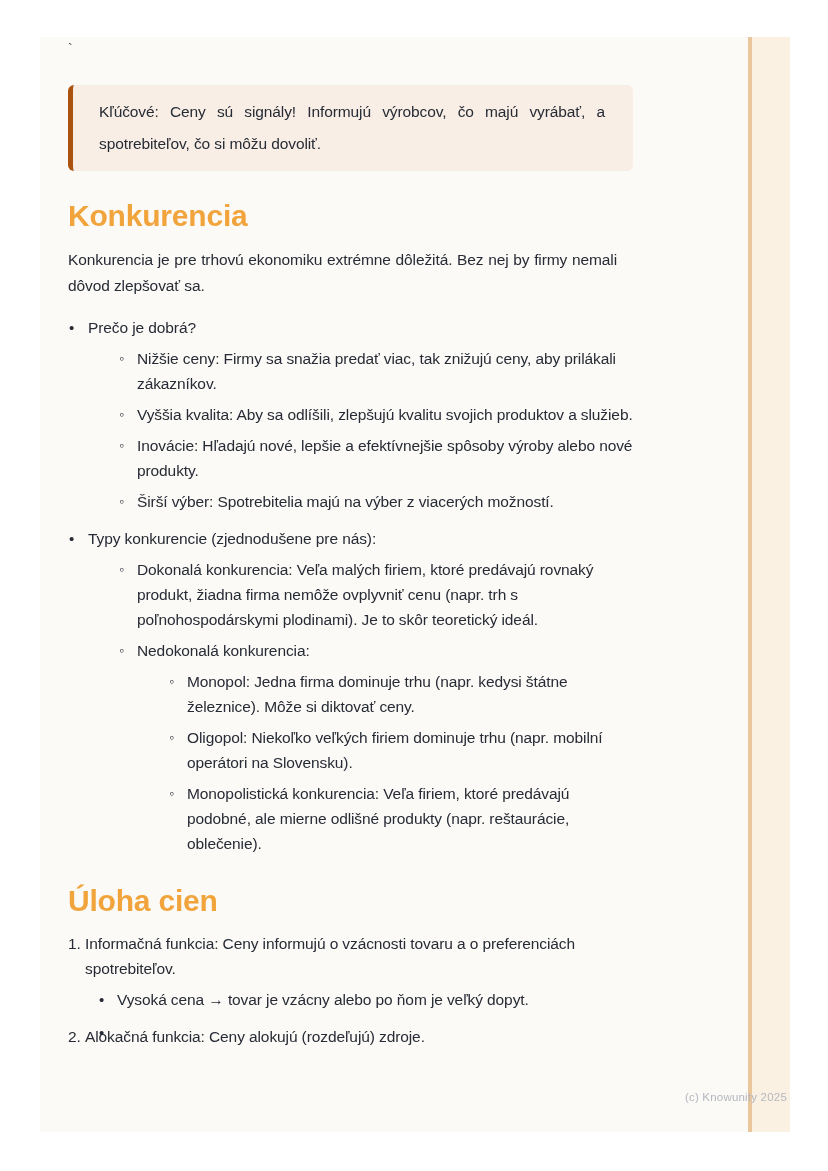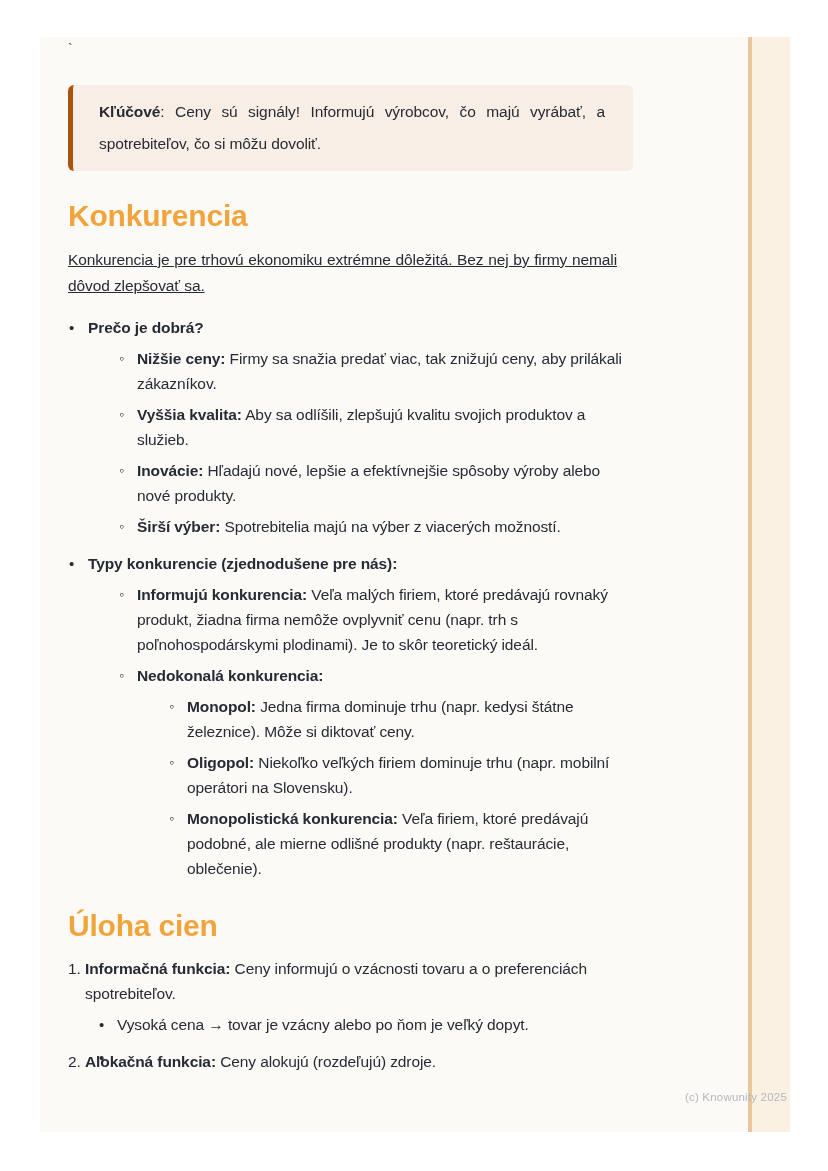--- a/index.html
+++ b/index.html
@@ -33,7 +33,7 @@
     line-height:32px;
     text-align:justify;
   }
-  .b{font-weight:700;}
+  .b{font-weight:400;}
   h2.h{
     margin:30px 0 0 0;
     font-size:30px;line-height:29px;

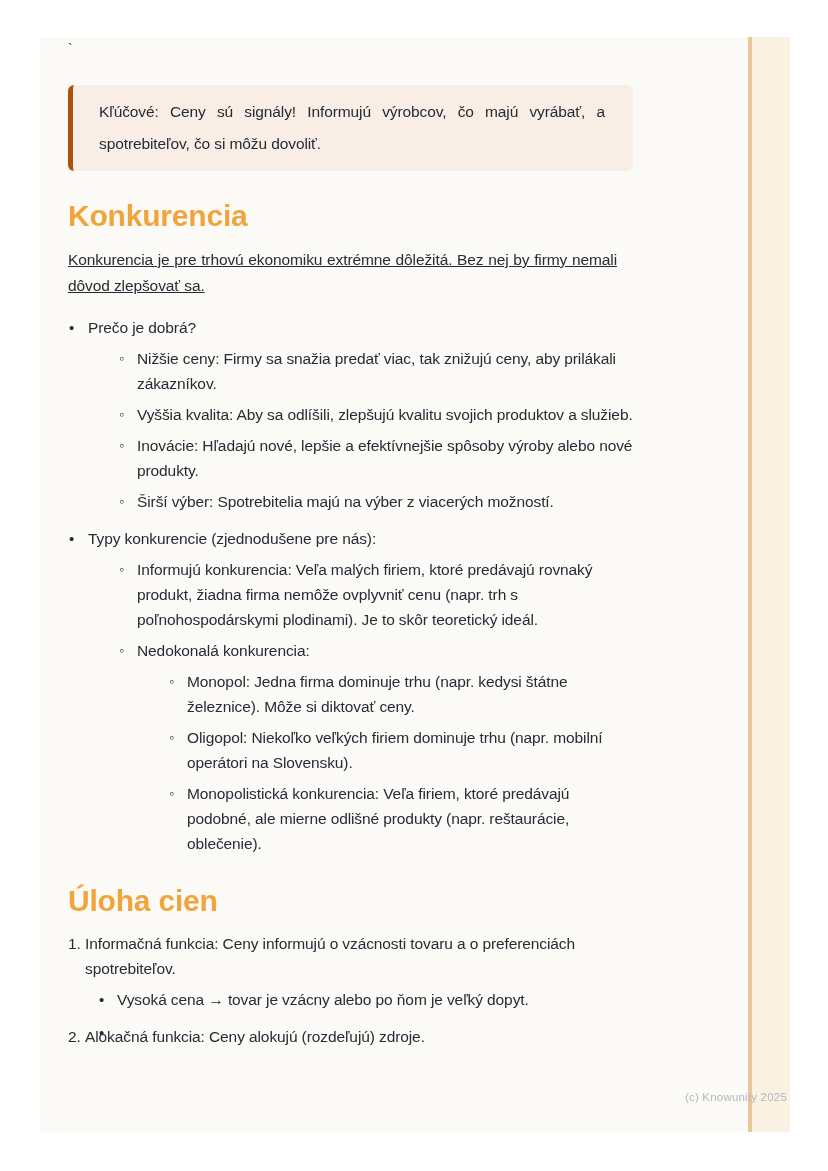--- a/index.html
+++ b/index.html
@@ -40,7 +40,7 @@
     font-weight:700;color:#F1A43B;letter-spacing:-0.2px;
   }
   h2.h2b{}
-  .para{margin:17px 16px 0 0;line-height:26px;text-decoration:underline;}
+  .para{margin:17px 16px 0 0;line-height:26px;}
   .just{text-align:justify;}
   .ul1{margin-top:16px;}
   .li{position:relative;line-height:25px;}

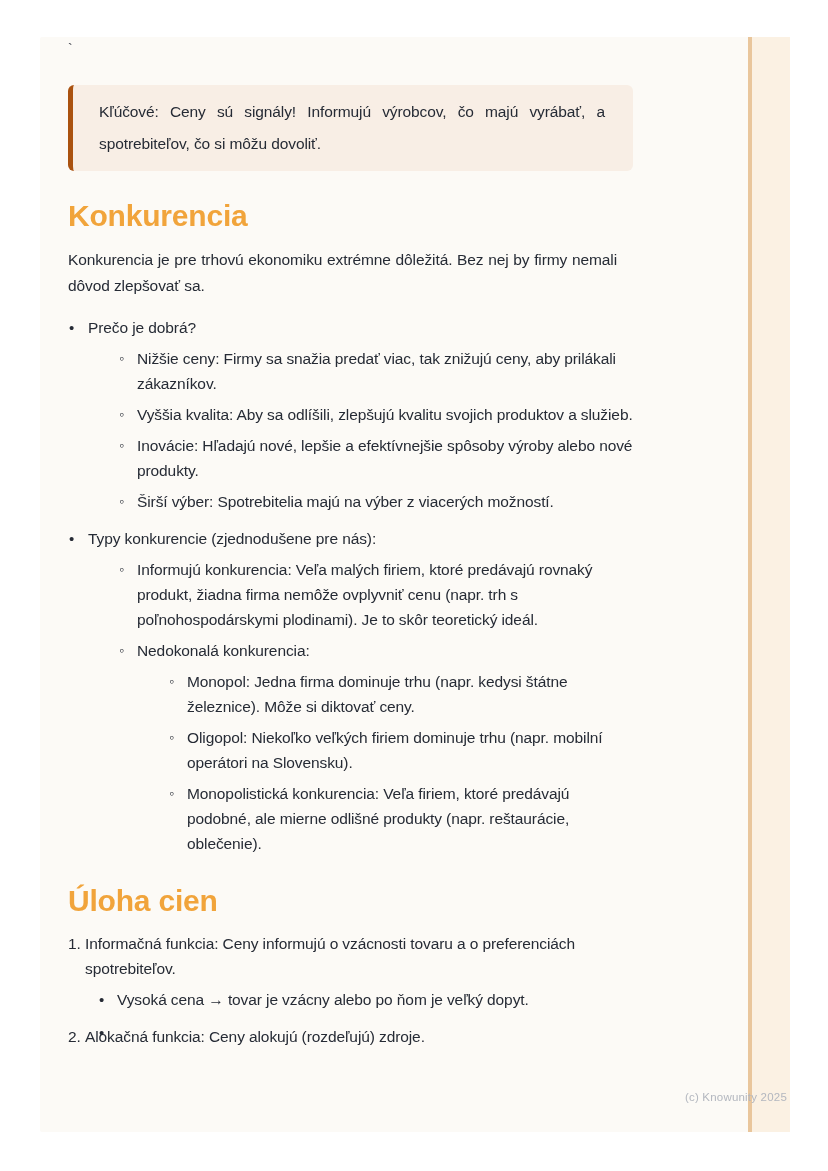--- a/index.html
+++ b/index.html
@@ -103,7 +103,7 @@
         <span class="mk mk1">•</span><span class="b">Typy konkurencie (zjednodušene pre nás):</span><span></span>
         <div class="sub">
           <div class="li">
-            <span class="mk mk2">◦</span><span class="b">Informujú konkurencia:</span><span> Veľa malých firiem, ktoré predávajú rovnaký produkt, žiadna firma nemôže ovplyvniť cenu (napr. trh s poľnohospodárskymi plodinami). Je to skôr teoretický ideál.</span>
+            <span class="mk mk2">◦</span><span class="b">Dokonalá konkurencia:</span><span> Veľa malých firiem, ktoré predávajú rovnaký produkt, žiadna firma nemôže ovplyvniť cenu (napr. trh s poľnohospodárskymi plodinami). Je to skôr teoretický ideál.</span>
           </div>
           <div class="li">
             <span class="mk mk2">◦</span><span class="b">Nedokonalá konkurencia:</span><span></span>

